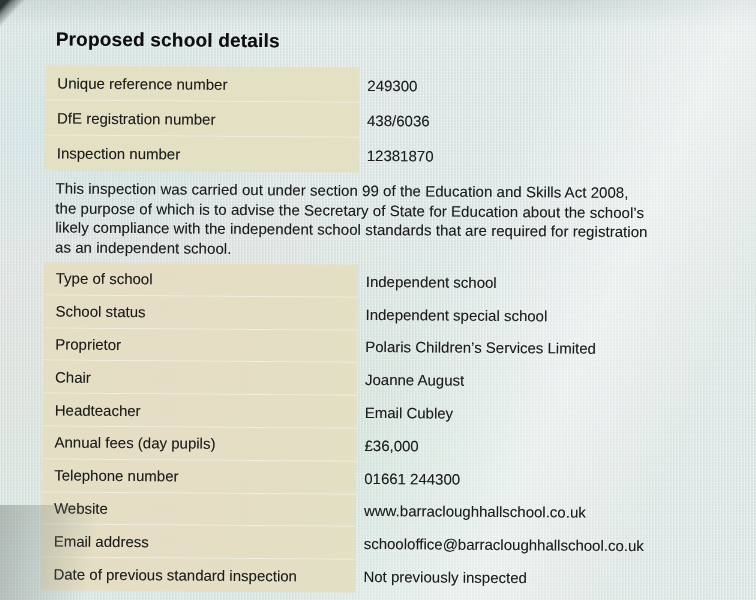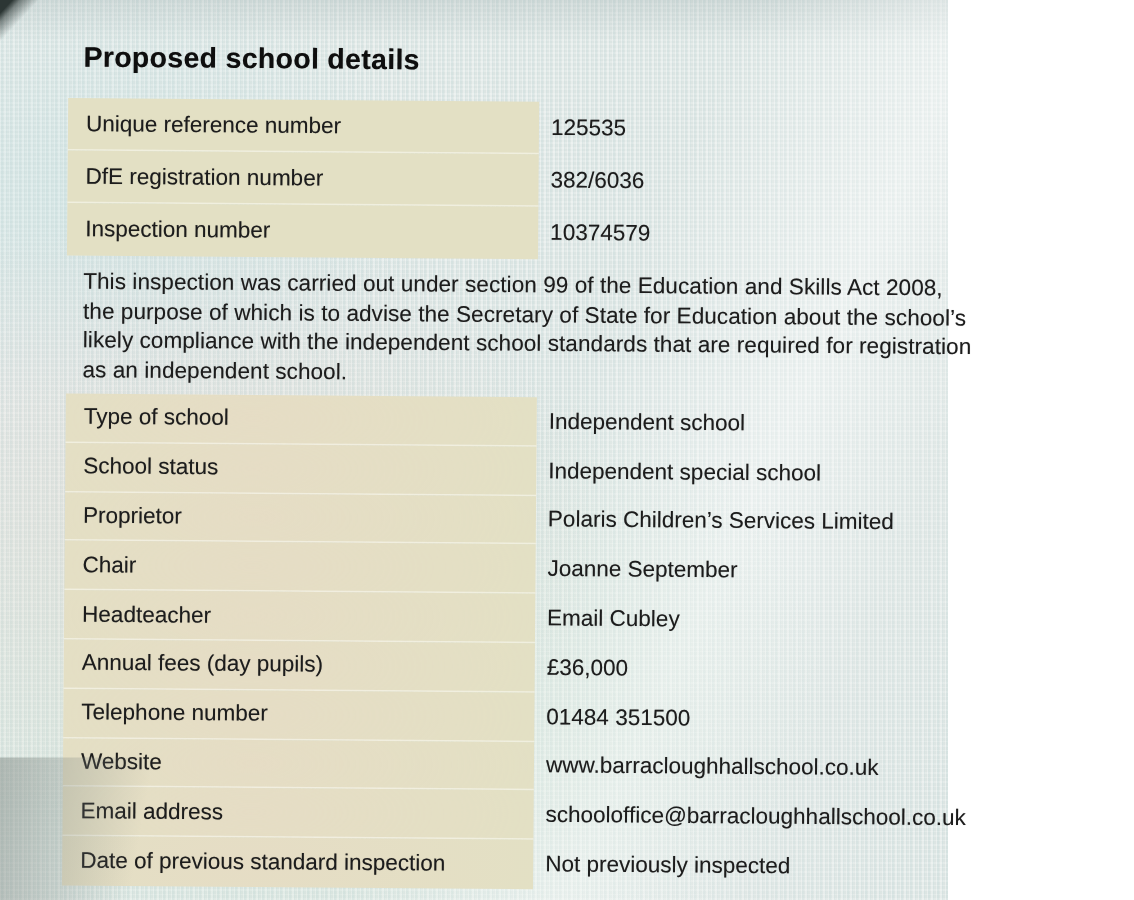--- a/index.html
+++ b/index.html
@@ -11,7 +11,7 @@
 
   
   .photo {
-    position: relative; width: 632px; height: 600px;
+    position: relative; width: 756px; height: 600px;
     background-color: var(--page-background, #dce5e3);
     background-image:
       radial-gradient(ellipse 420px 300px at 18% 58%, rgba(238,206,204,0.22), transparent 70%),

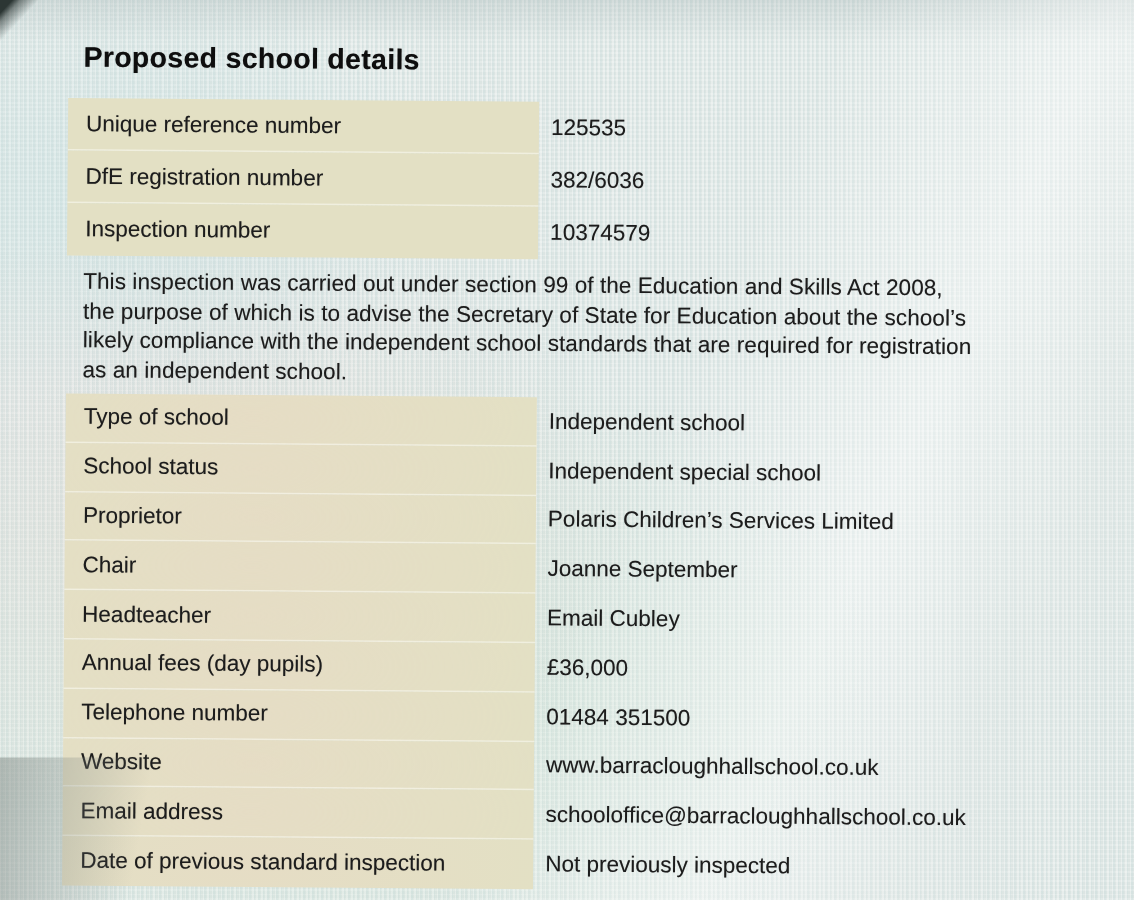--- a/index.html
+++ b/index.html
@@ -85,7 +85,7 @@
     <div class="kv-table t1">
       <div class="kv-row">
         <div class="kv-label">Unique reference number</div>
-        <div class="kv-value">125535</div>
+        <div class="kv-value">249300</div>
       </div>
       <div class="kv-row">
         <div class="kv-label">DfE registration number</div>

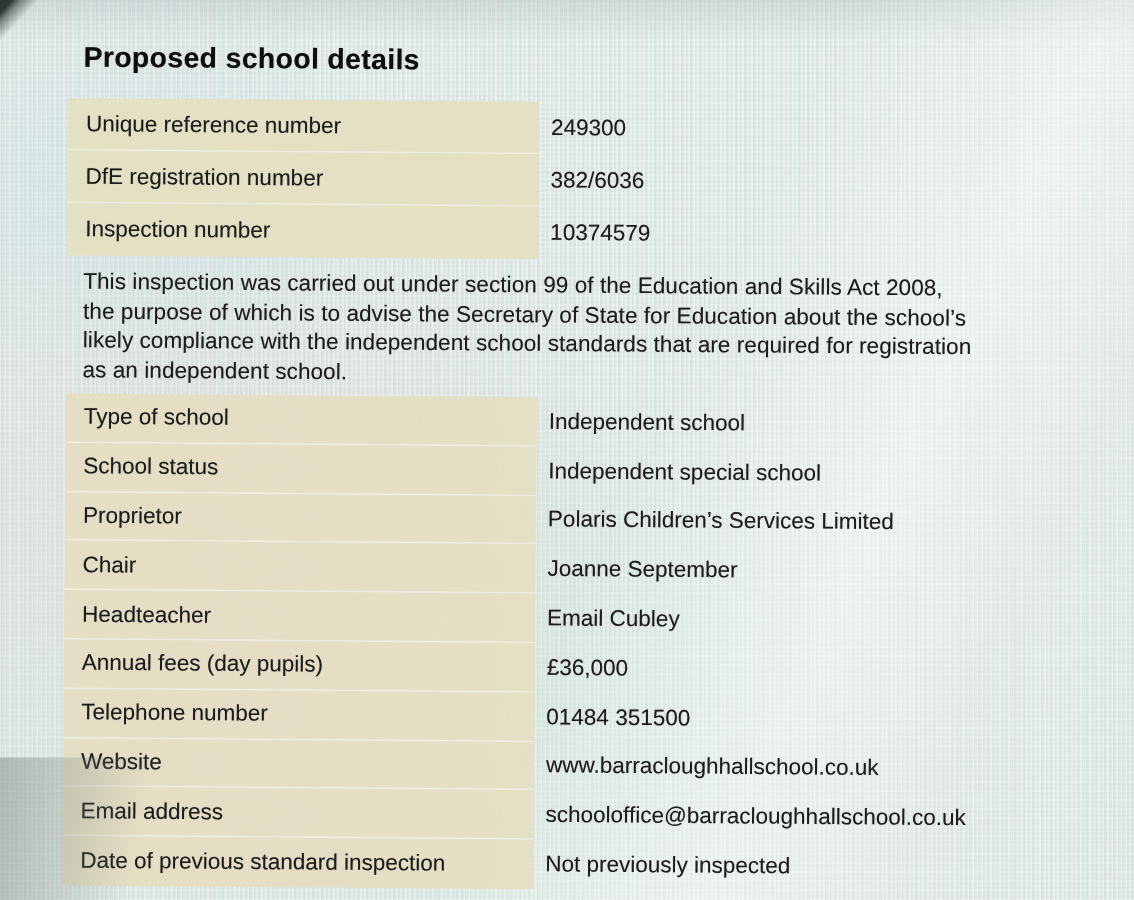--- a/index.html
+++ b/index.html
@@ -89,7 +89,7 @@
       </div>
       <div class="kv-row">
         <div class="kv-label">DfE registration number</div>
-        <div class="kv-value">382/6036</div>
+        <div class="kv-value">438/6036</div>
       </div>
       <div class="kv-row">
         <div class="kv-label">Inspection number</div>

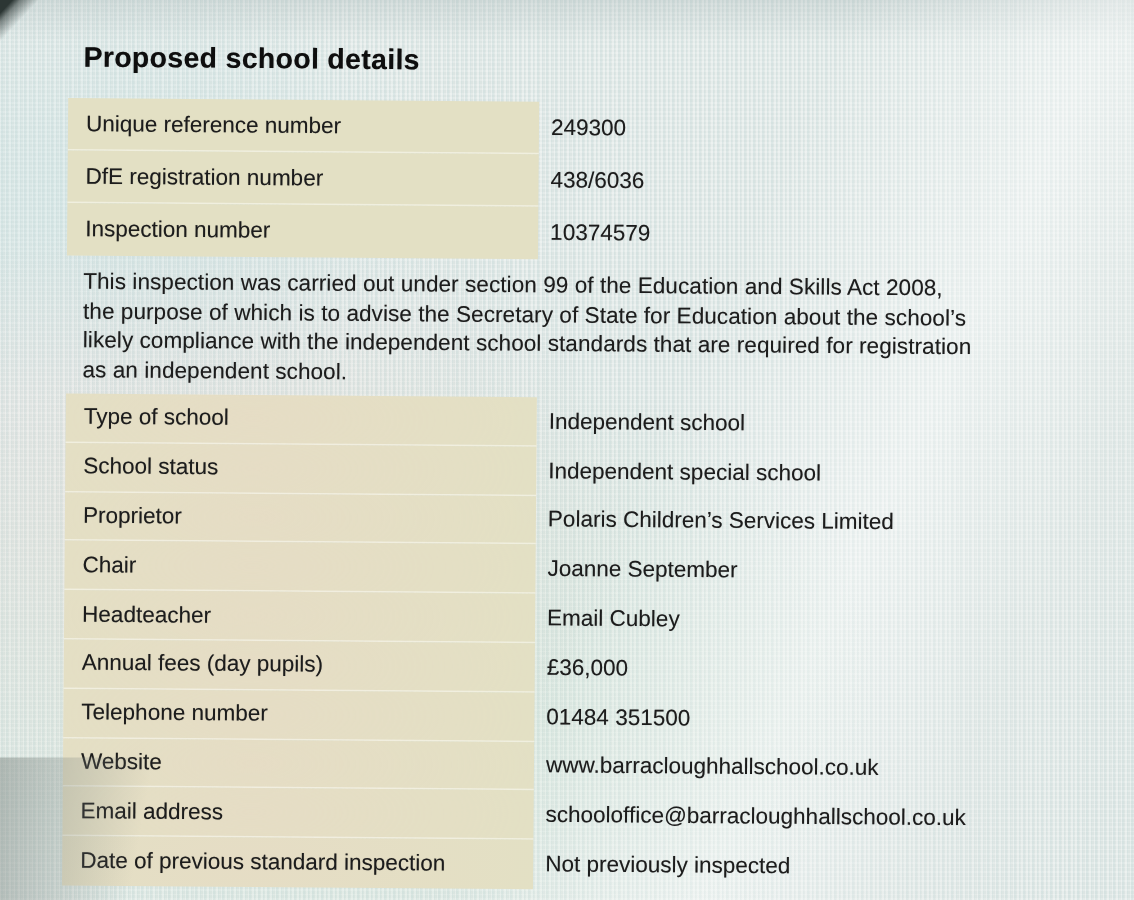--- a/index.html
+++ b/index.html
@@ -93,7 +93,7 @@
       </div>
       <div class="kv-row">
         <div class="kv-label">Inspection number</div>
-        <div class="kv-value">10374579</div>
+        <div class="kv-value">12381870</div>
       </div>
     </div>
 

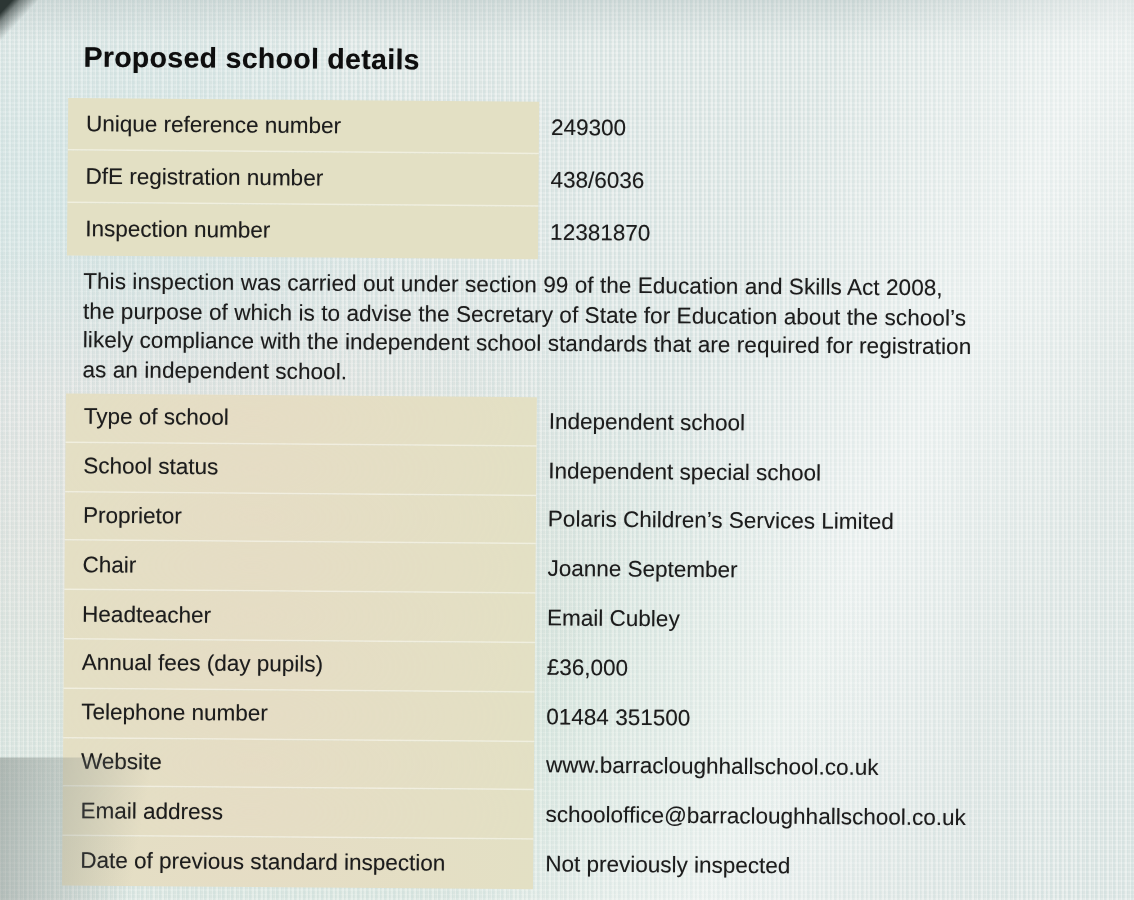--- a/index.html
+++ b/index.html
@@ -119,7 +119,7 @@
       </div>
       <div class="kv-row">
         <div class="kv-label">Chair</div>
-        <div class="kv-value">Joanne September</div>
+        <div class="kv-value">Joanne August</div>
       </div>
       <div class="kv-row">
         <div class="kv-label">Headteacher</div>

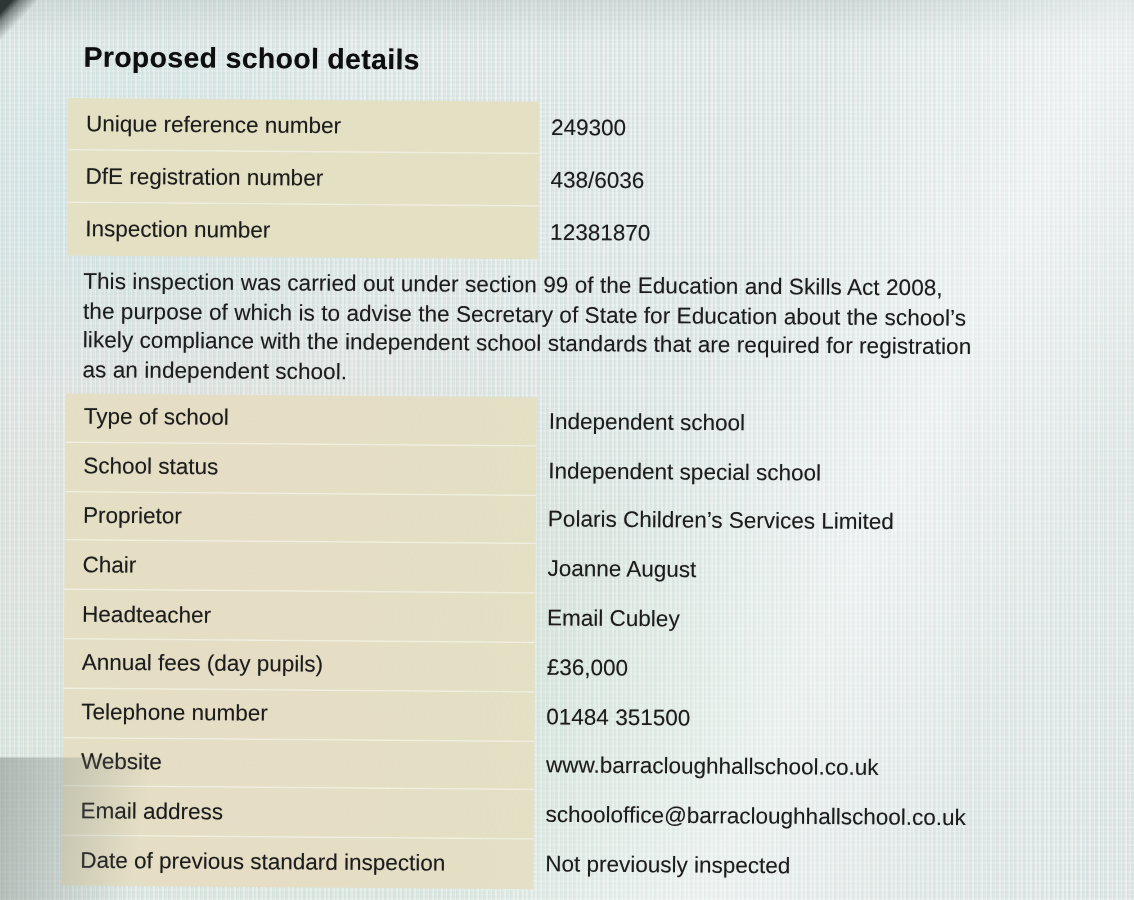--- a/index.html
+++ b/index.html
@@ -131,7 +131,7 @@
       </div>
       <div class="kv-row">
         <div class="kv-label">Telephone number</div>
-        <div class="kv-value">01484 351500</div>
+        <div class="kv-value">01661 244300</div>
       </div>
       <div class="kv-row">
         <div class="kv-label">Website</div>

